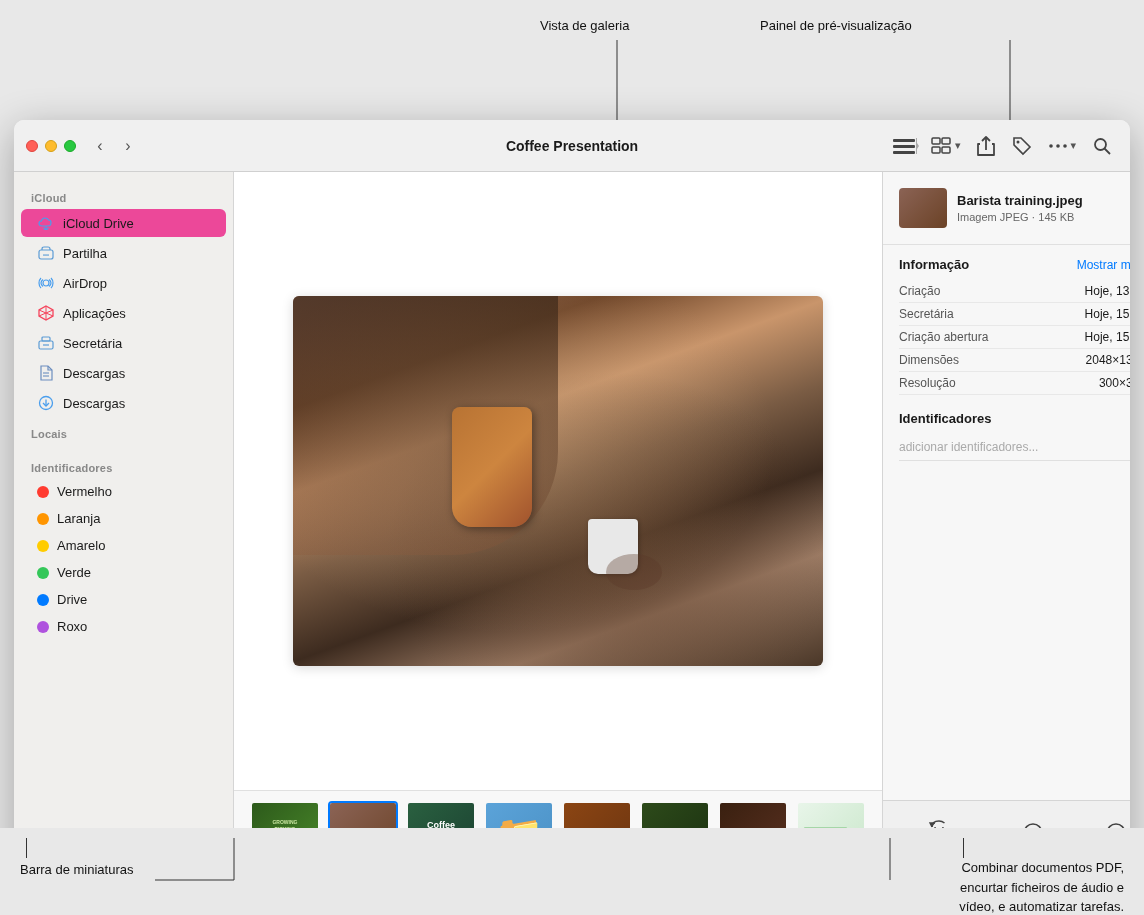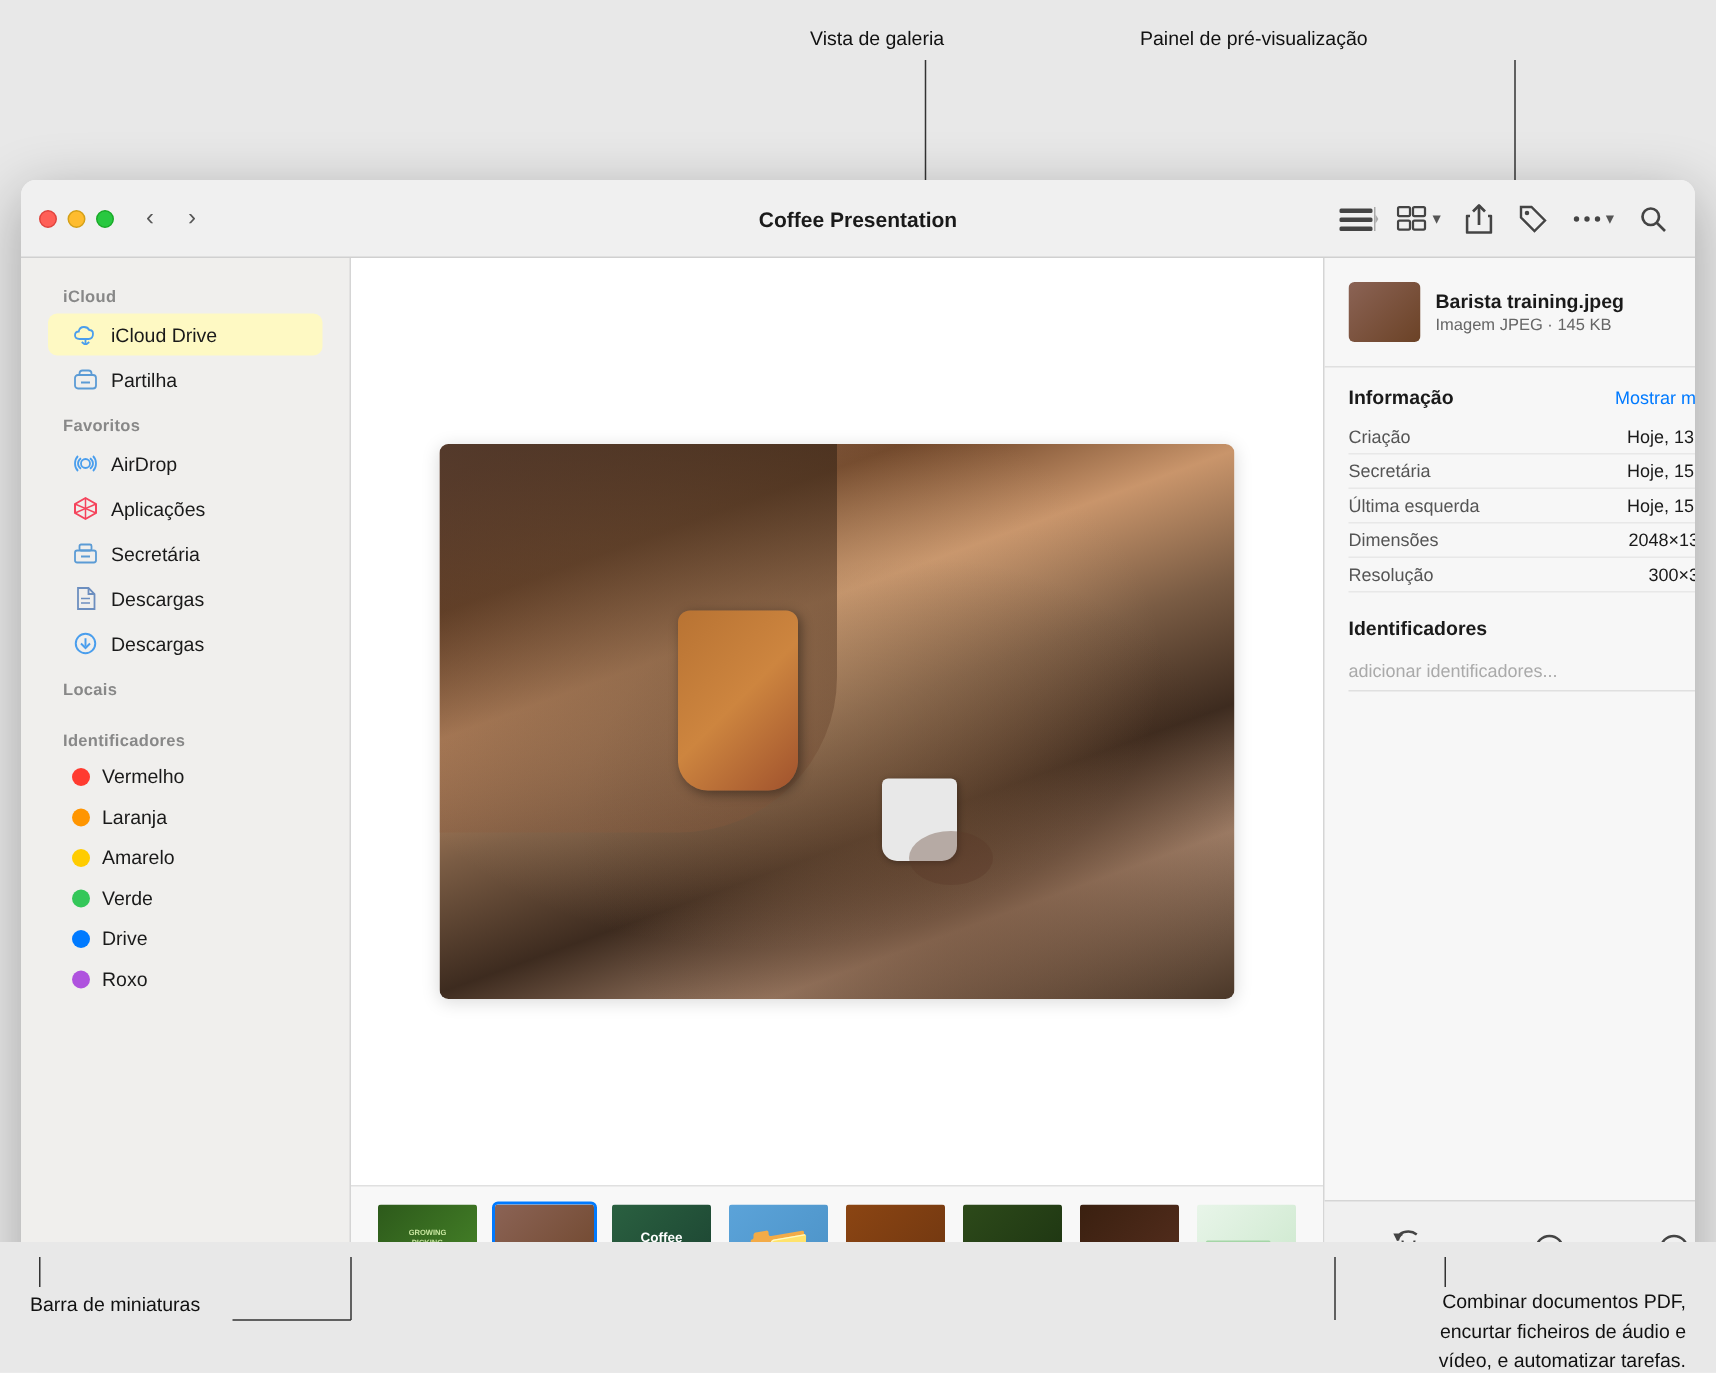--- a/index.html
+++ b/index.html
@@ -118,7 +118,7 @@
       border-right: 1px solid #d5d5d5;
       display: flex;
       flex-direction: column;
-      padding: 10px 12px;
+      padding: 10px 1px;
       flex-shrink: 0;
       overflow-y: auto;
     }

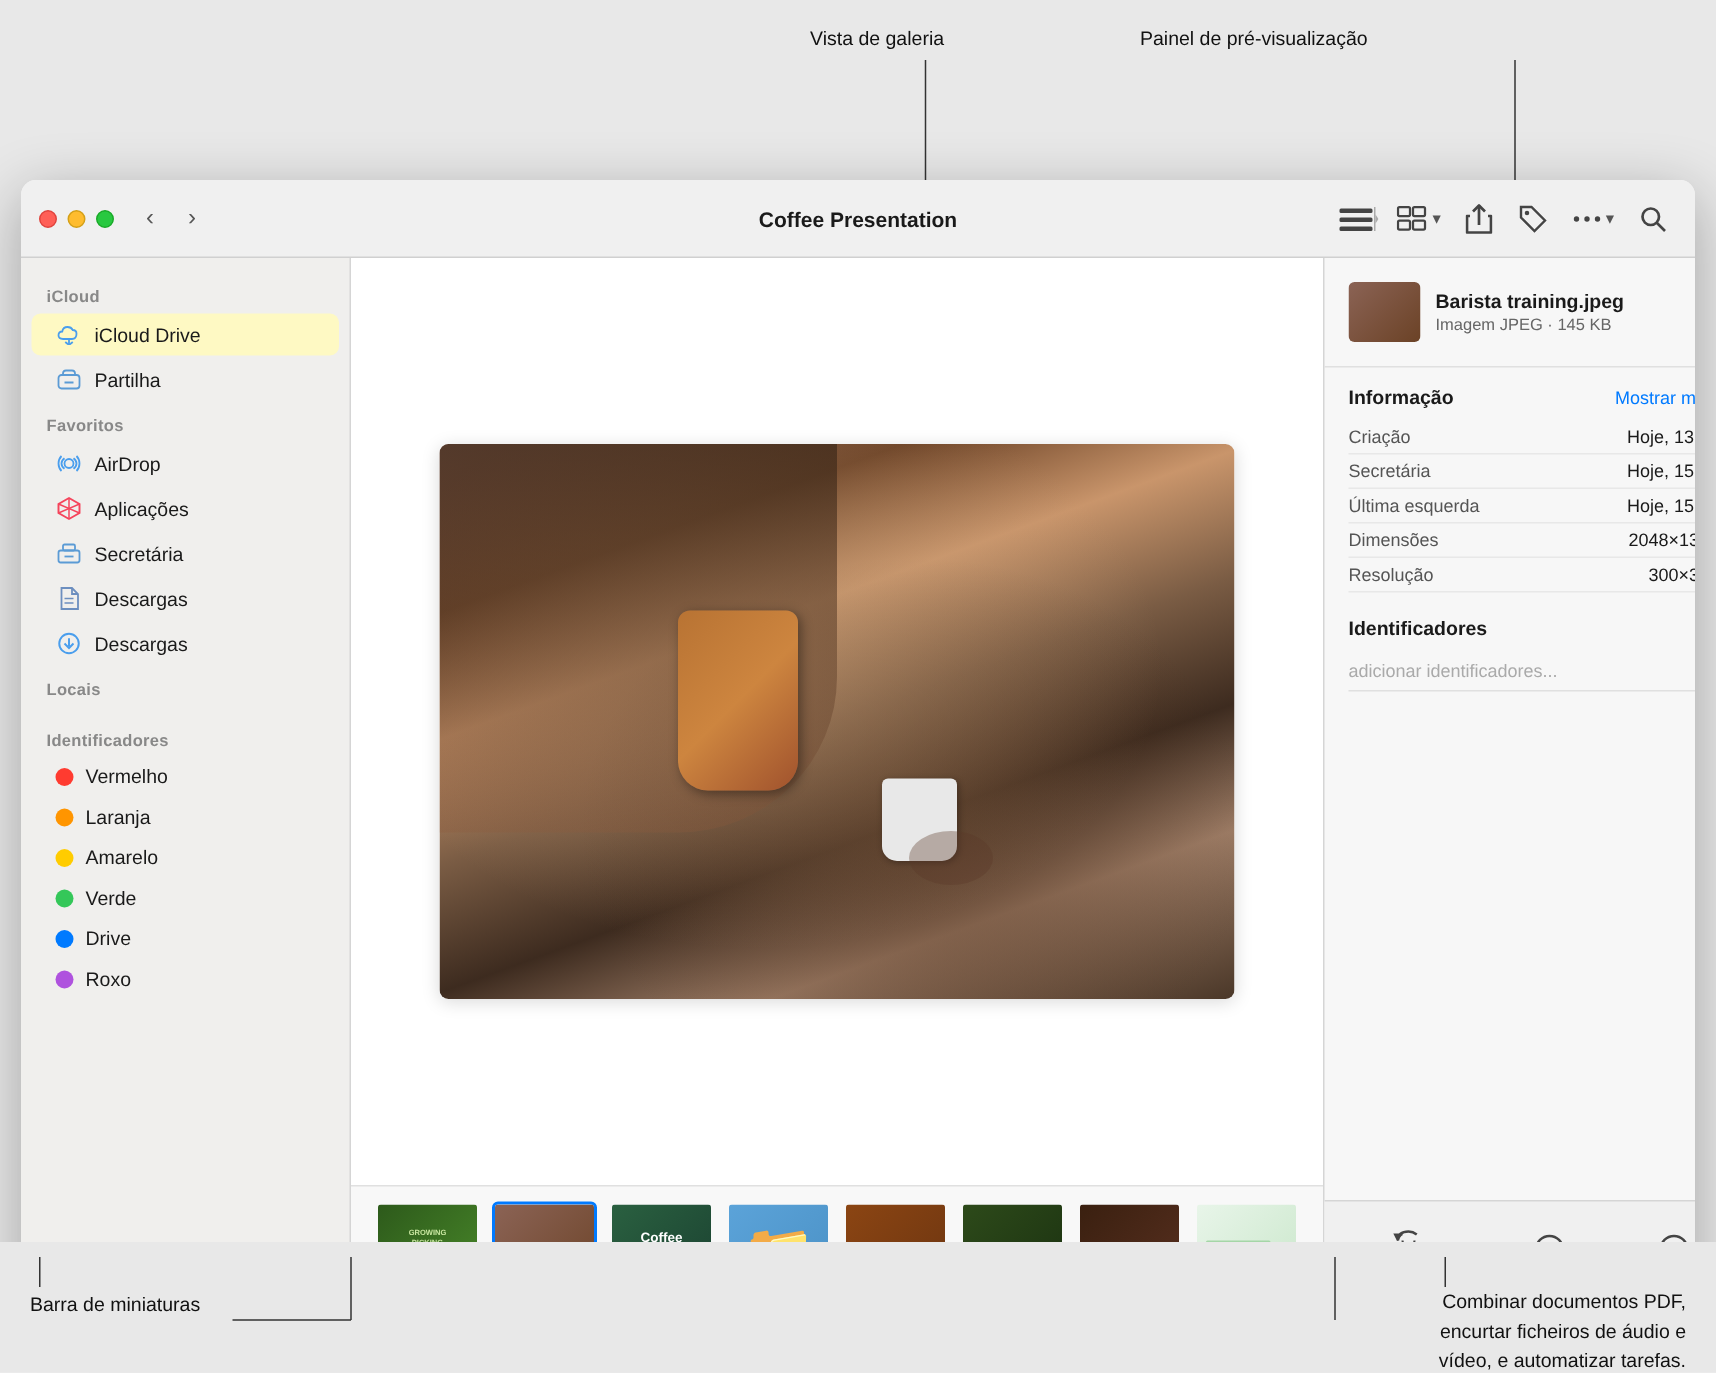--- a/index.html
+++ b/index.html
@@ -142,7 +142,7 @@
       gap: 8px;
     }
     .sidebar-item.active {
-      background: #fef9c3;
+      background: #ec4899;
     }
     .sidebar-icon {
       width: 18px;

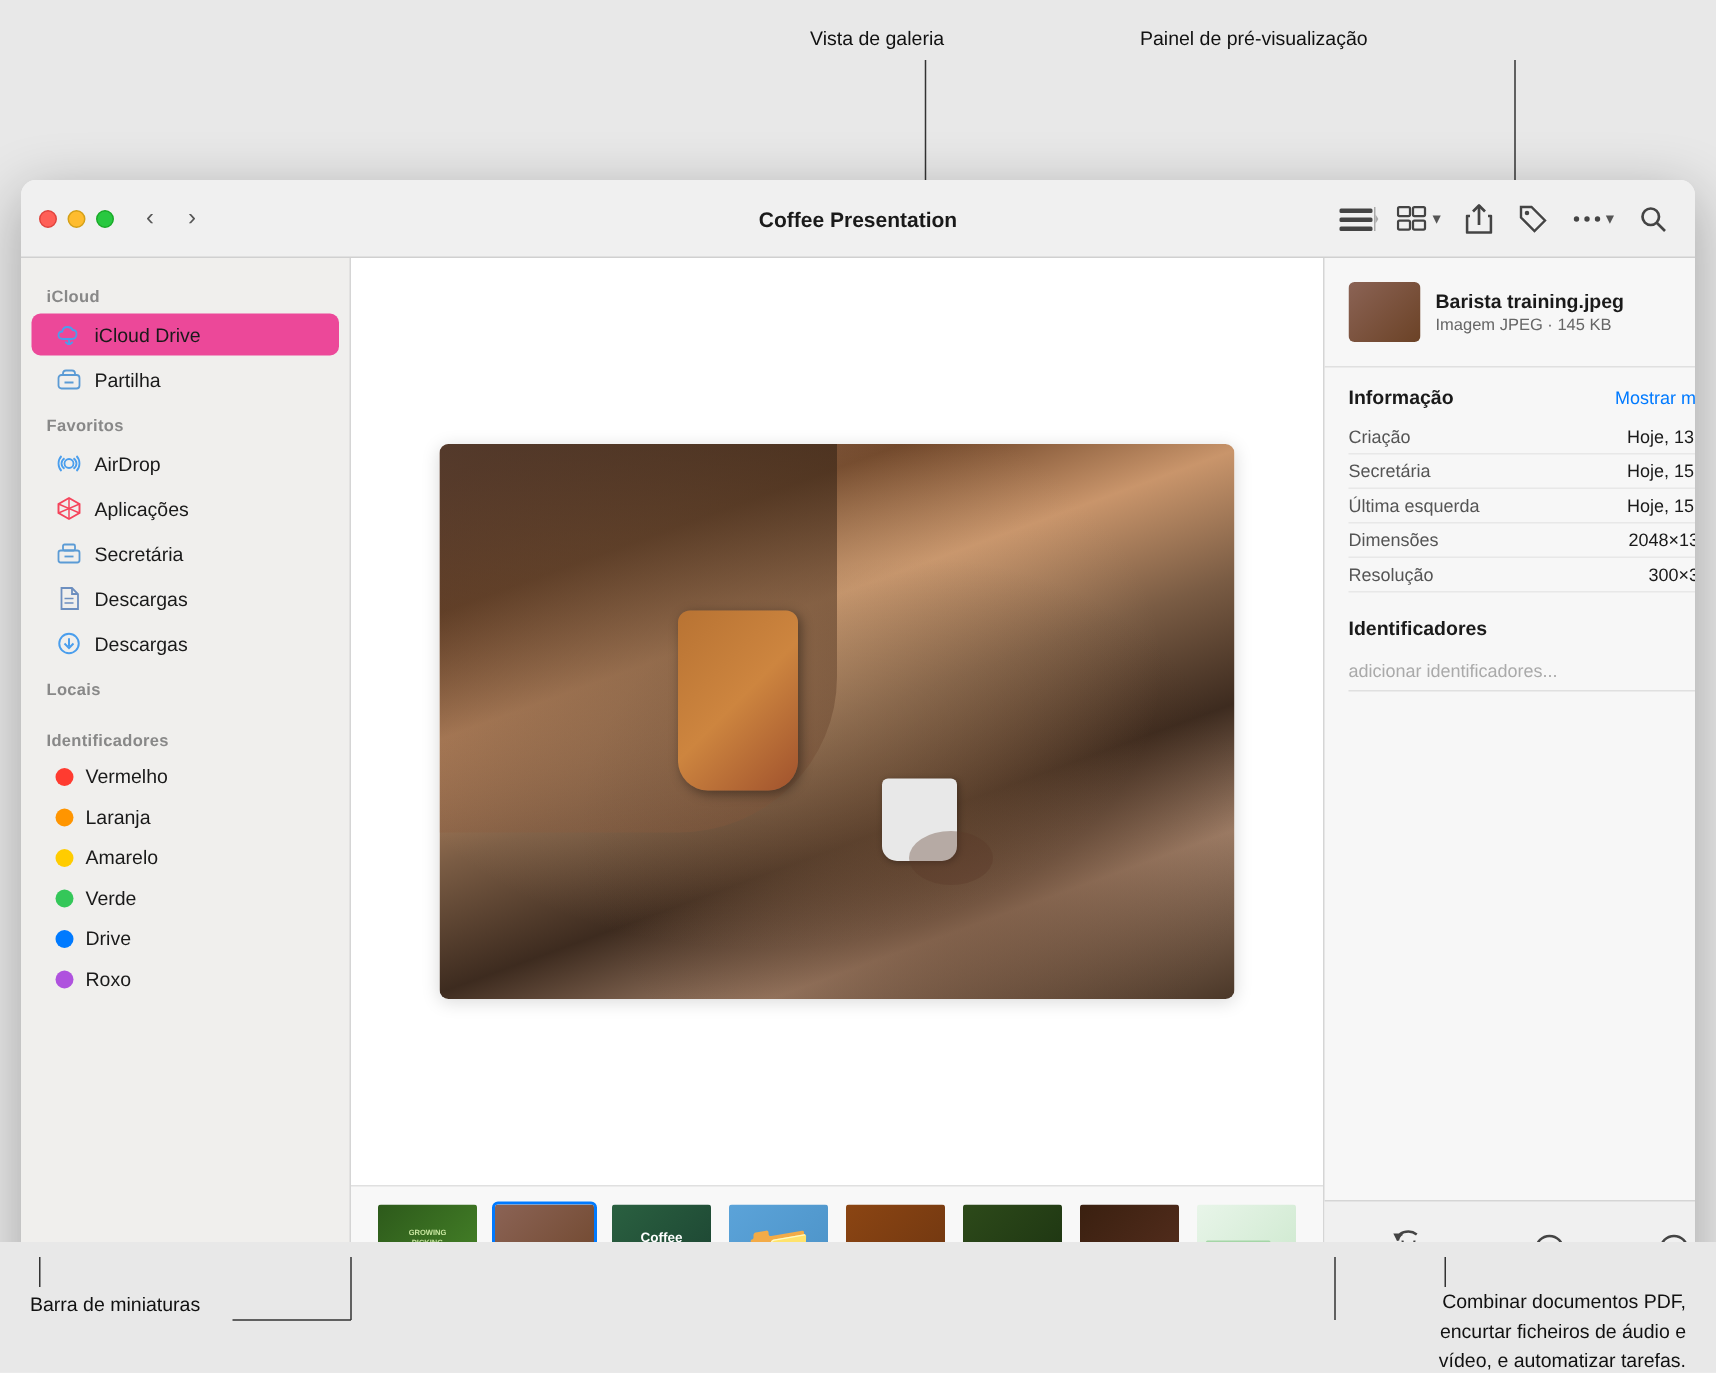--- a/index.html
+++ b/index.html
@@ -564,7 +564,6 @@
         <span>Partilha</span>
       </div>
 
-      <div class="sidebar-section-label">Favoritos</div>
       <div class="sidebar-item">
         <div class="sidebar-icon airdrop">
           <svg width="16" height="14" viewBox="0 0 16 14">

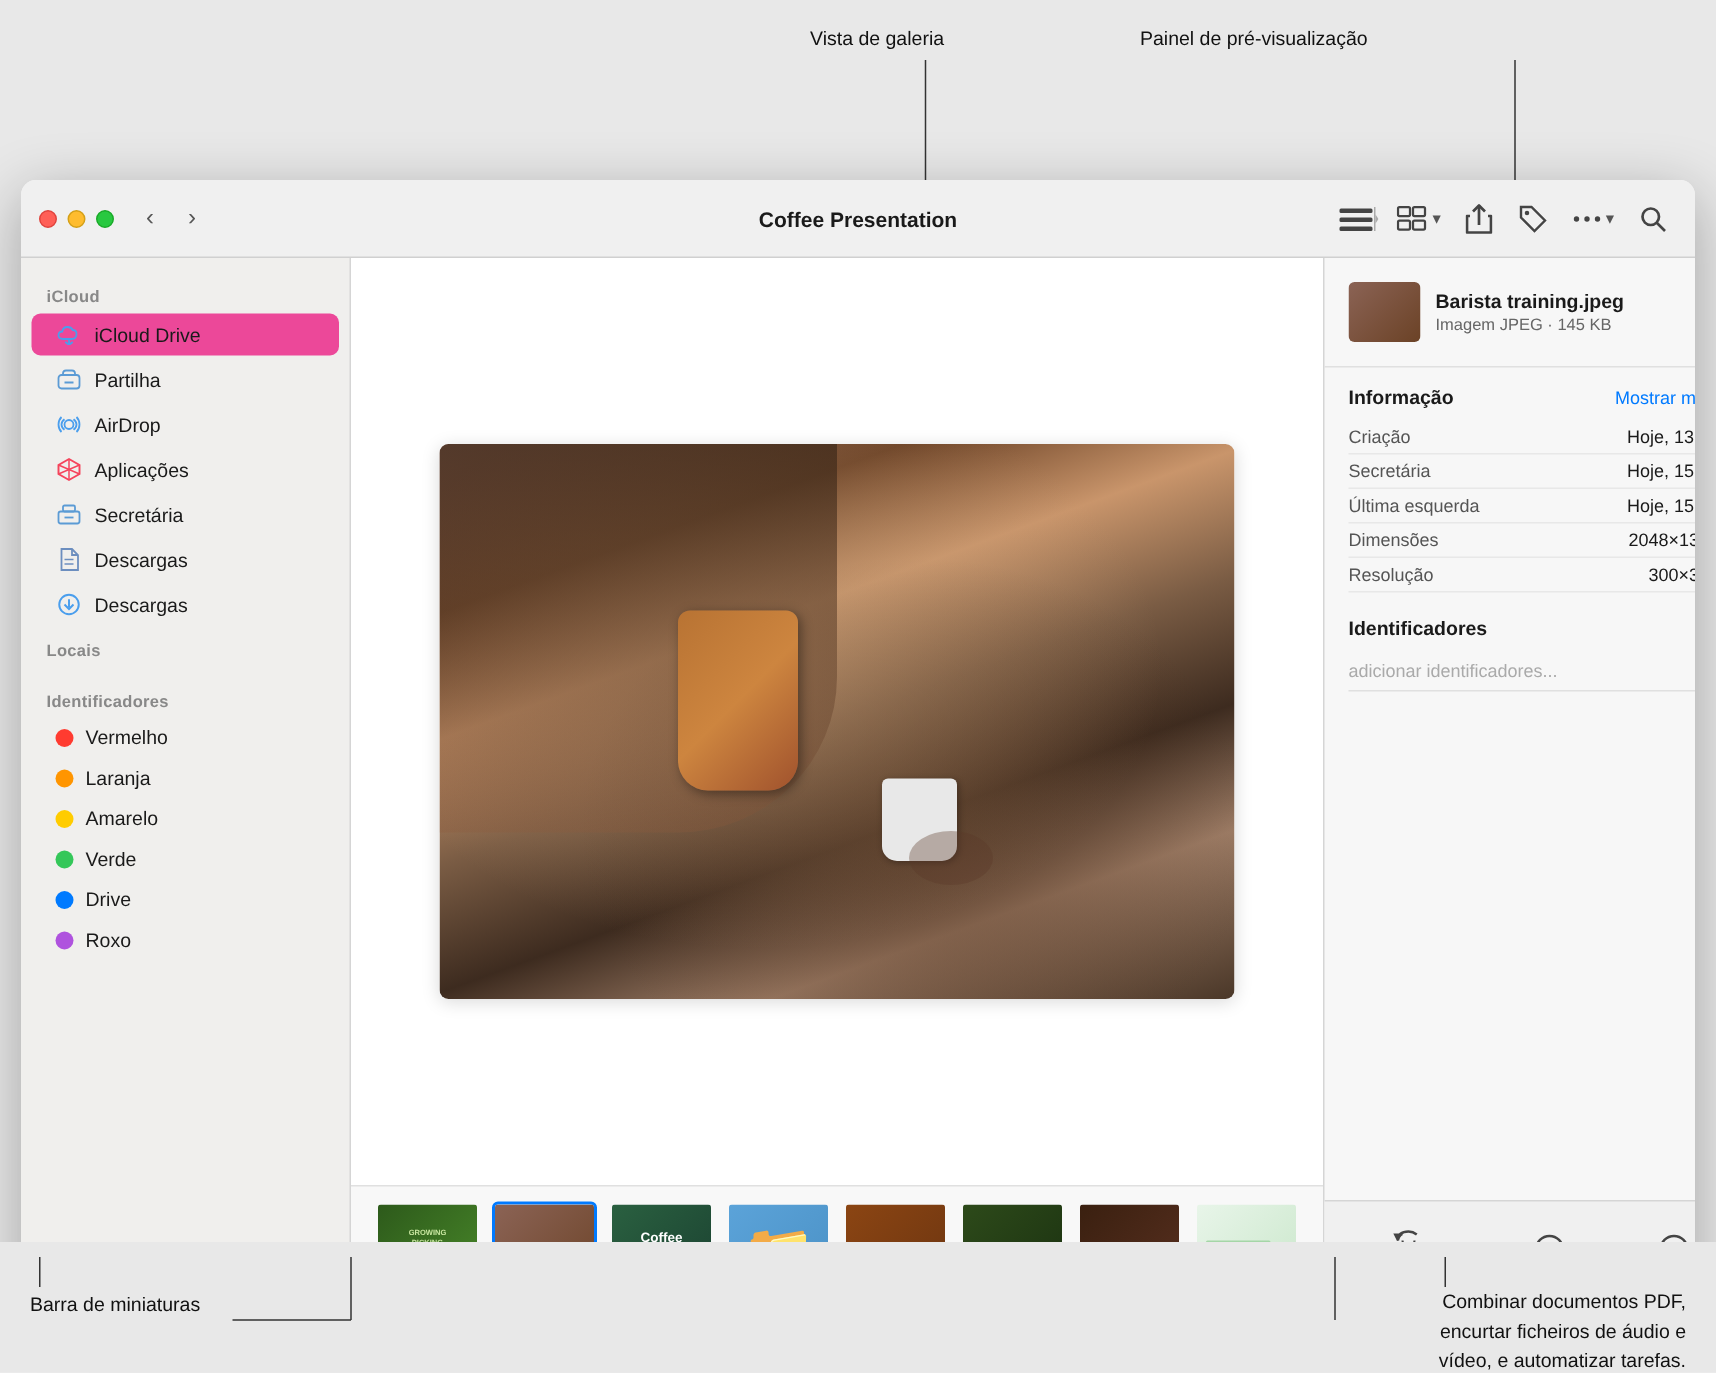--- a/index.html
+++ b/index.html
@@ -741,7 +741,7 @@
           <span class="info-value">Hoje, 15:54</span>
         </div>
         <div class="info-row">
-          <span class="info-label">Última esquerda</span>
+          <span class="info-label">Criação abertura</span>
           <span class="info-value">Hoje, 15:54</span>
         </div>
         <div class="info-row">

